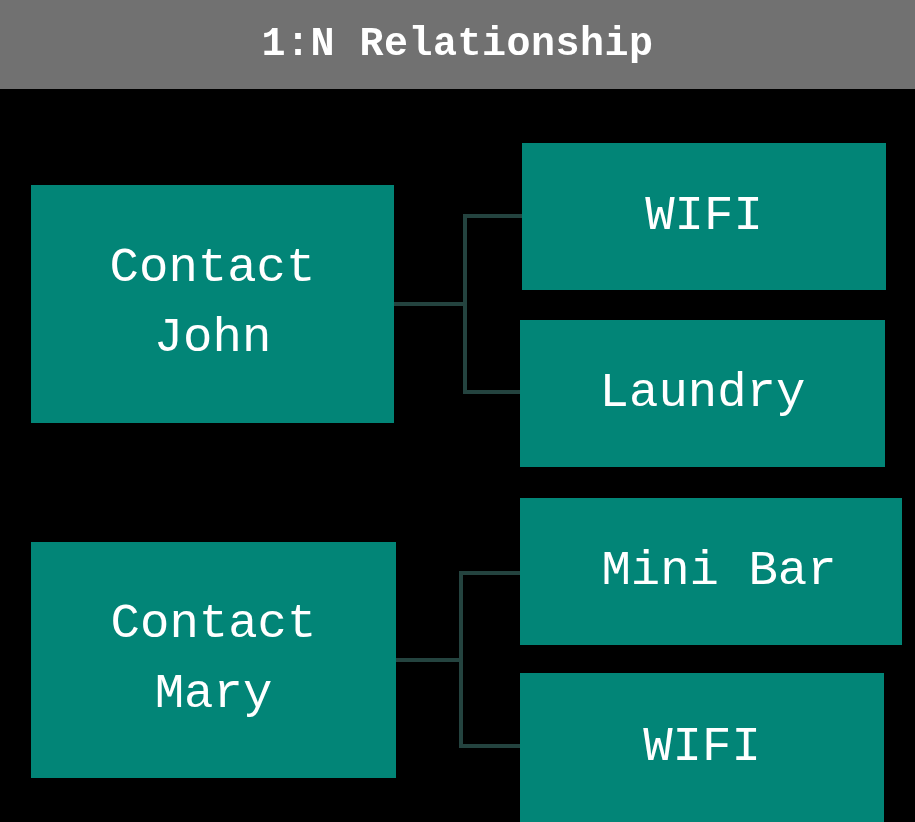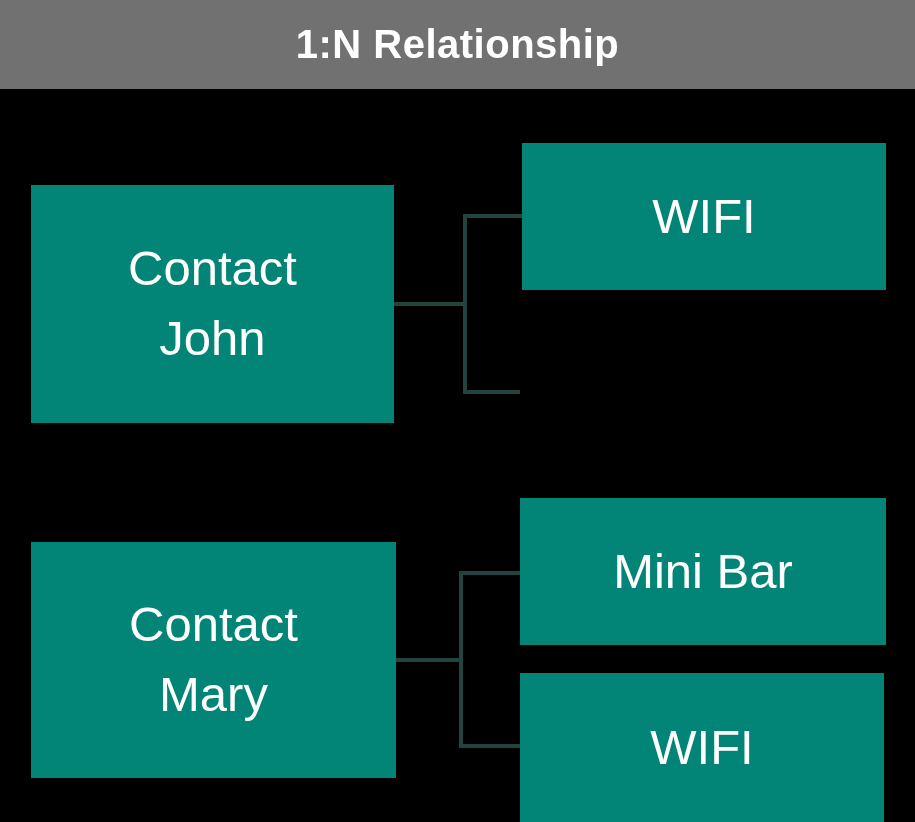--- a/index.html
+++ b/index.html
@@ -13,7 +13,7 @@
     height: 822px;
     background: var(--bg, #000000);
     overflow: hidden;
-    font-family: Liberation Sans, sans-serif;
+    font-family: Liberation Mono, monospace;
   }
   .header {
     position: absolute;

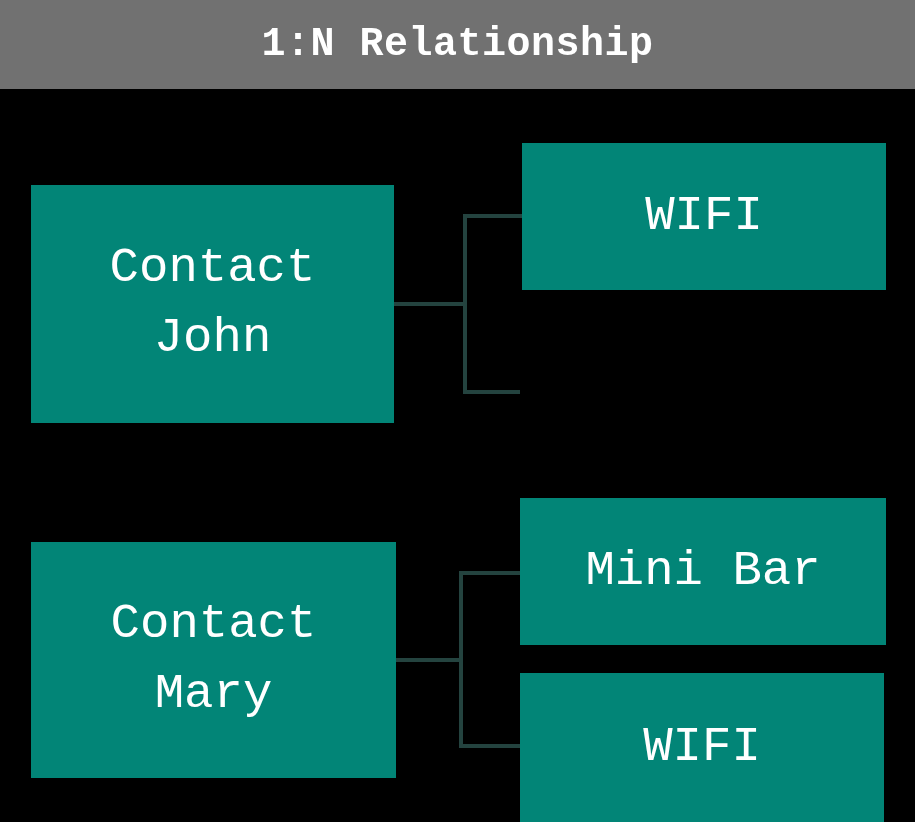--- a/index.html
+++ b/index.html
@@ -82,6 +82,7 @@
 
   <div class="node node-wifi1">WIFI</div>
 
+  <div class="node node-laundry">Laundry</div>
 
   <div class="node node-mary">Contact
 Mary</div>

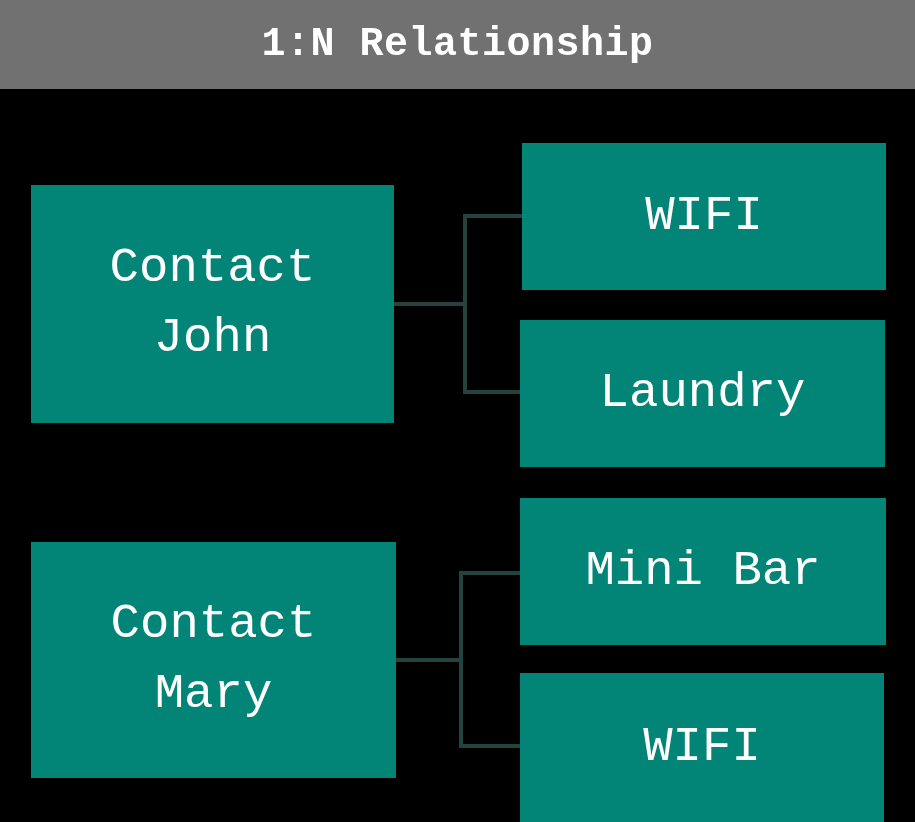--- a/index.html
+++ b/index.html
@@ -46,7 +46,7 @@
   .node-wifi1   { left: 522px; top: 143px; width: 364px; height: 147px; }
   .node-laundry { left: 520px; top: 320px; width: 365px; height: 147px; }
   .node-mary    { left: 31px;  top: 542px; width: 365px; height: 236px; }
-  .node-minibar { left: 520px; top: 498px; width: 366px; height: 147px; }
+  .node-minibar { left: 520px; top: 498px; width: 366px; height: 147px; padding-left: 16px; }
   .node-wifi2   { left: 520px; top: 673px; width: 364px; height: 149px; }
   .conn {
     position: absolute;

